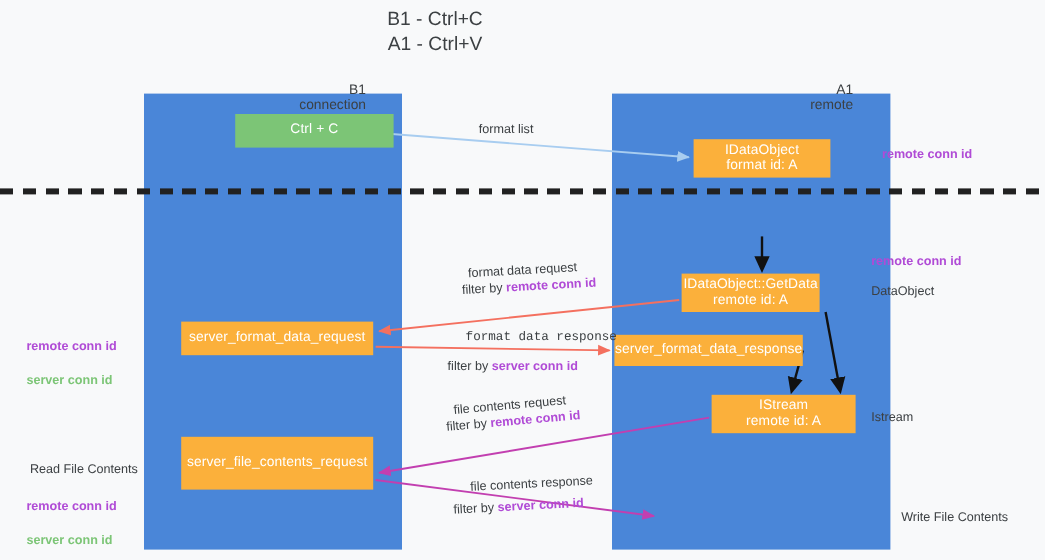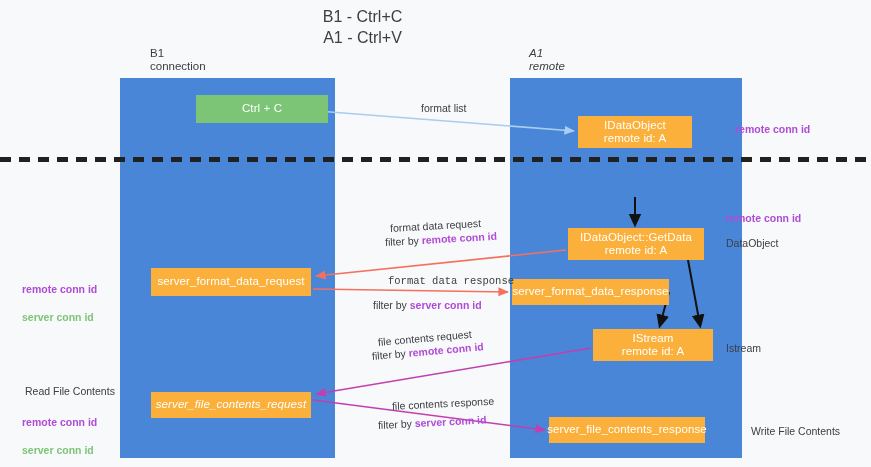--- a/index.html
+++ b/index.html
@@ -28,8 +28,8 @@
     white-space:pre-line;
   }
   .lane-head{
-    position:absolute;text-align:left;font-size:11.5px;line-height:13px;
-    color:#3c4043;white-space:pre-line;
+    position:absolute;text-align:right;font-size:11.5px;line-height:13px;
+    color:#3c4043;white-space:pre-line;margin-top:22px;
   }
   #head-b1{left:150px;top:47px;width:155px;}
   #head-a1{left:529px;top:47px;width:162px;font-style:italic;}

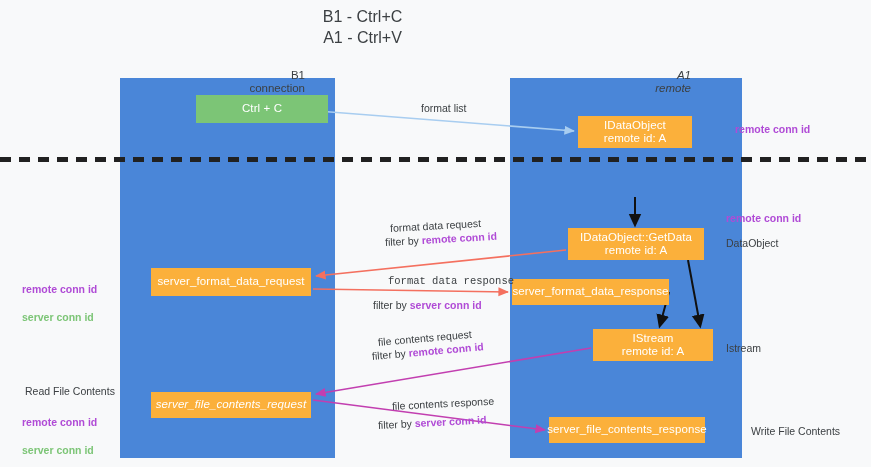--- a/index.html
+++ b/index.html
@@ -32,7 +32,7 @@
     color:#3c4043;white-space:pre-line;margin-top:22px;
   }
   #head-b1{left:150px;top:47px;width:155px;}
-  #head-a1{left:529px;top:47px;width:162px;font-style:italic;}
+  #head-a1{left:549px;top:47px;width:162px;}
 
   
   .node{

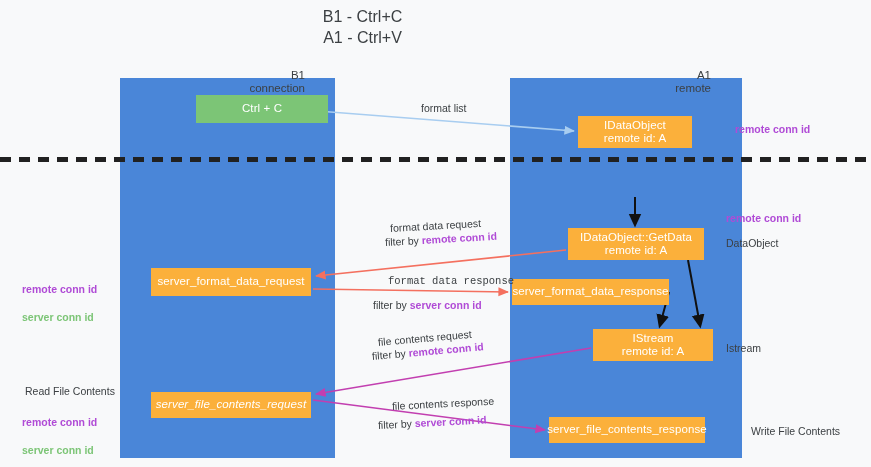--- a/index.html
+++ b/index.html
@@ -76,7 +76,7 @@
   }
   .c-purple{color:#b04bd6;font-weight:bold;}
 
-  #l-formatlist {left:421px;top:101px;}
+  #l-formatlist {left:399px;top:101px;}
   #l-fdreq1 {left:390px;top:221px;transform:rotate(-3.2deg);transform-origin:left center;}
   #l-fdreq2 {left:385px;top:235px;transform:rotate(-3.2deg);transform-origin:left center;}
   #l-fdres1 {left:388px;top:274px;font-family:Liberation Mono, monospace;}

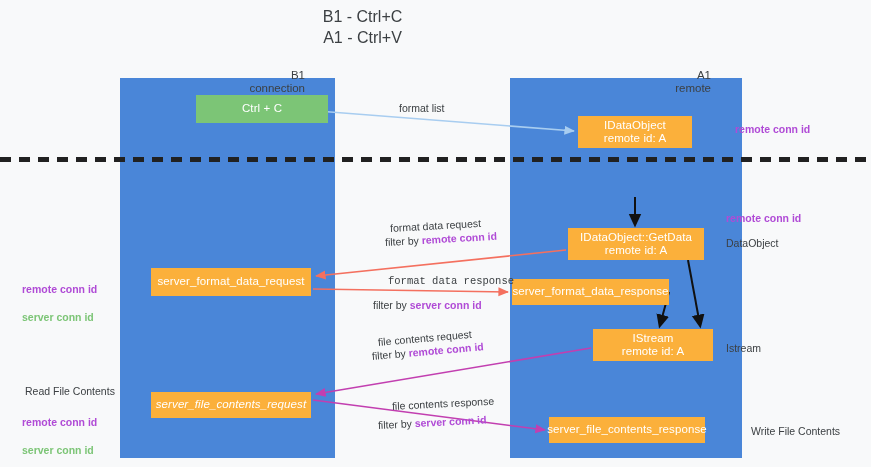--- a/index.html
+++ b/index.html
@@ -157,7 +157,7 @@
 
   <div class="node green" id="n-ctrlc">Ctrl + C</div>
   <div class="node orange" id="n-idataobject">IDataObject
-remote id: A</div>
+format id: A</div>
   <div class="node orange" id="n-getdata">IDataObject::GetData
 remote id: A</div>
   <div class="node orange" id="n-sfdreq">server_format_data_request</div>

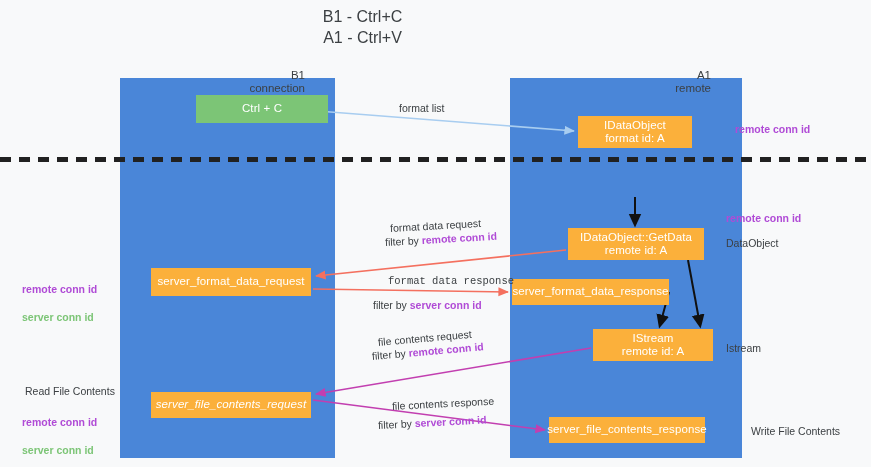--- a/index.html
+++ b/index.html
@@ -51,7 +51,7 @@
   #n-ctrlc       {left:160px;top:95px;width:132px;height:28px;}
   #n-idataobject {left:578px;top:116px;width:114px;height:32px;}
   #n-ctrlv       {left:578px;top:173px;width:114px;height:24px;}
-  #n-getdata     {left:568px;top:228px;width:136px;height:32px;}
+  #n-getdata     {left:568px;top:228px;width:115px;height:32px;}
   #n-sfdreq      {left:151px;top:268px;width:160px;height:28px;}
   #n-sfdresp     {left:512px;top:279px;width:157px;height:26px;}
   #n-istream     {left:593px;top:329px;width:120px;height:32px;}

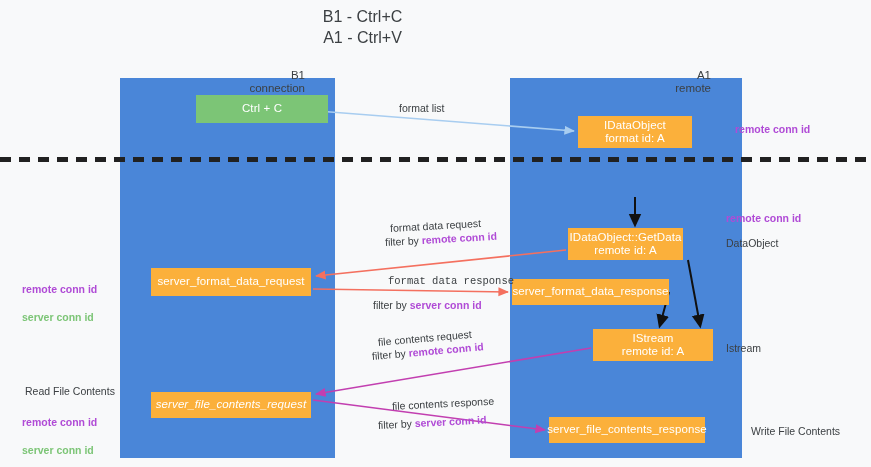--- a/index.html
+++ b/index.html
@@ -55,7 +55,7 @@
   #n-sfdreq      {left:151px;top:268px;width:160px;height:28px;}
   #n-sfdresp     {left:512px;top:279px;width:157px;height:26px;}
   #n-istream     {left:593px;top:329px;width:120px;height:32px;}
-  #n-sfcreq      {left:151px;top:392px;width:160px;height:26px;font-style:italic;}
+  #n-sfcreq      {left:151px;top:364px;width:160px;height:44px;}
   #n-sfcresp     {left:549px;top:417px;width:156px;height:26px;}
 
   

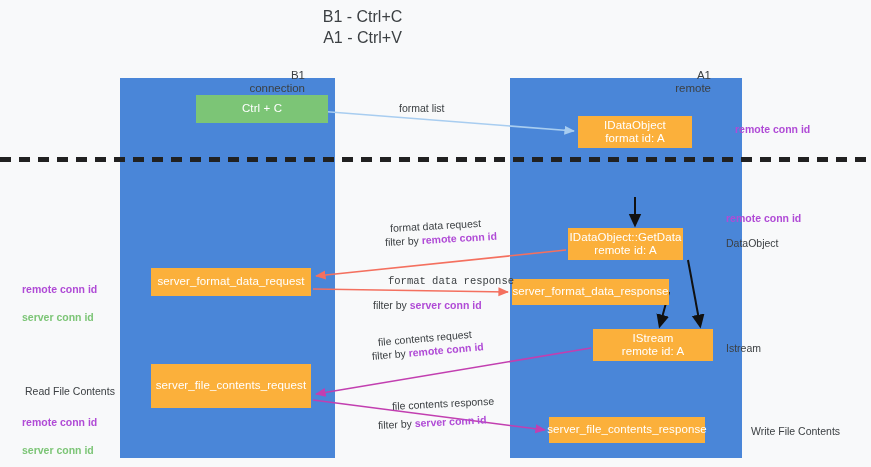--- a/index.html
+++ b/index.html
@@ -165,7 +165,6 @@
   <div class="node orange" id="n-istream">IStream
 remote id: A</div>
   <div class="node orange" id="n-sfcreq">server_file_contents_request</div>
-  <div class="node orange" id="n-sfcresp">server_file_contents_response</div>
 
   <div class="elabel" id="l-formatlist">format list</div>
 

